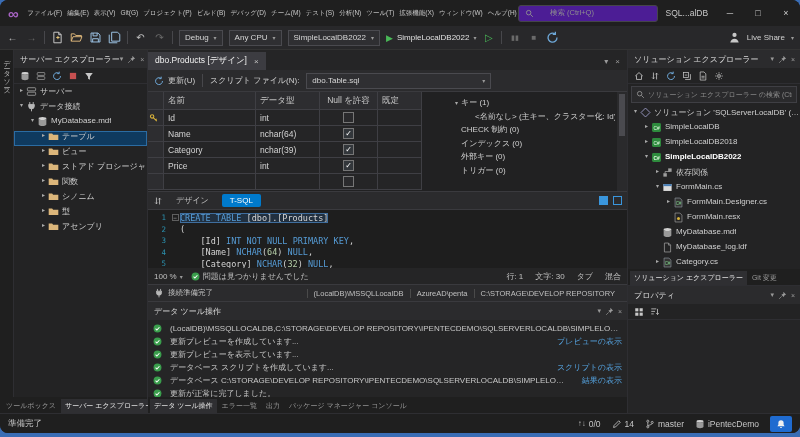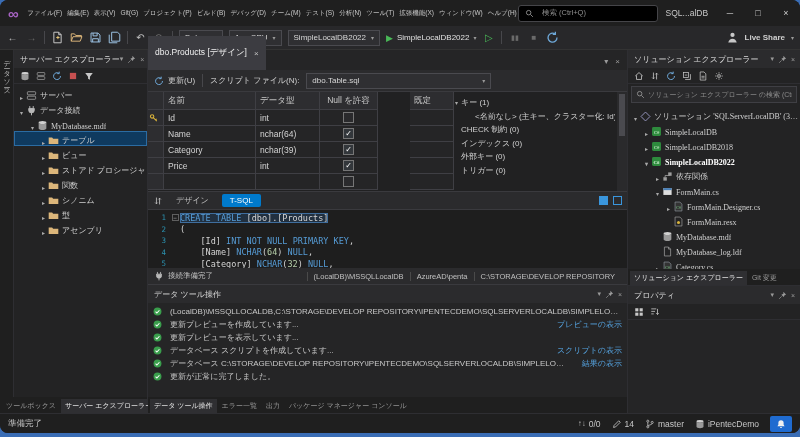--- a/index.html
+++ b/index.html
@@ -18,7 +18,7 @@
 .menus{display:flex;align-items:center;height:100%;overflow:hidden;}
 .menu-item{font-size:6.5px;color:#c8c8c8;padding:0 2.5px;line-height:26px;white-space:nowrap;cursor:default;}
 .tb-spacer{flex:1;}
-.search-box{width:140px;height:17px;background:#000000;border:1px solid #454549;border-radius:3px;display:flex;align-items:center;gap:8px;padding:0 6px;color:#8f8f8f;font-size:7.5px;white-space:nowrap;overflow:hidden;text-align:right;}
+.search-box{width:140px;height:17px;background:#4c1d95;border:1px solid #454549;border-radius:3px;display:flex;align-items:center;gap:16px;padding:0 6px;color:#8f8f8f;font-size:7.5px;white-space:nowrap;overflow:hidden;text-align:right;}
 .win-title{font-size:8.5px;color:#c8c8c8;margin:0 8px;white-space:nowrap;max-width:70px;overflow:hidden;}
 .win-controls{display:flex;height:100%;}
 .win-controls span{width:28px;text-align:center;line-height:26px;font-size:9px;color:#ccc;}

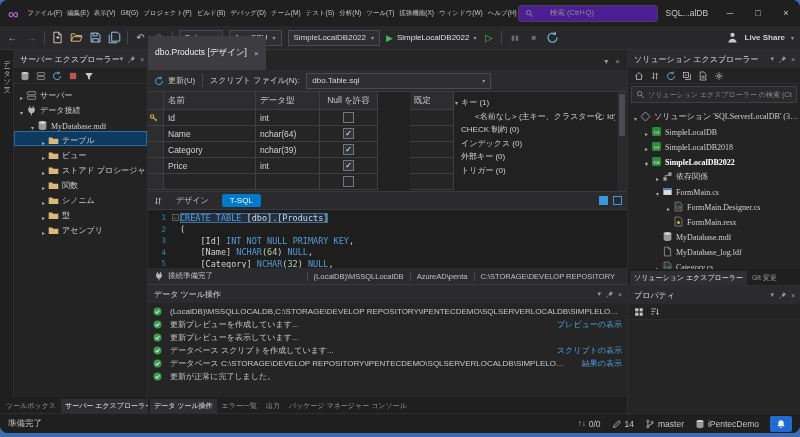--- a/index.html
+++ b/index.html
@@ -32,7 +32,7 @@
 .run-btn{display:flex;align-items:center;gap:4px;font-size:8px;color:#e0e0e0;white-space:nowrap;}
 .play{color:var(--run_green,#49b857);font-size:9px;}
 .play-outline{color:var(--run_green,#49b857);}
-.ls-label{font-size:8px;color:#d0d0d0;font-weight:bold;}
+.ls-label{font-size:8px;color:#d0d0d0;}
 
 .main{flex:1;display:flex;min-height:0;}
 .left-col{width:148px;flex:0 0 148px;display:flex;flex-direction:column;border-right:1px solid #2e2e32;background:#232324;}

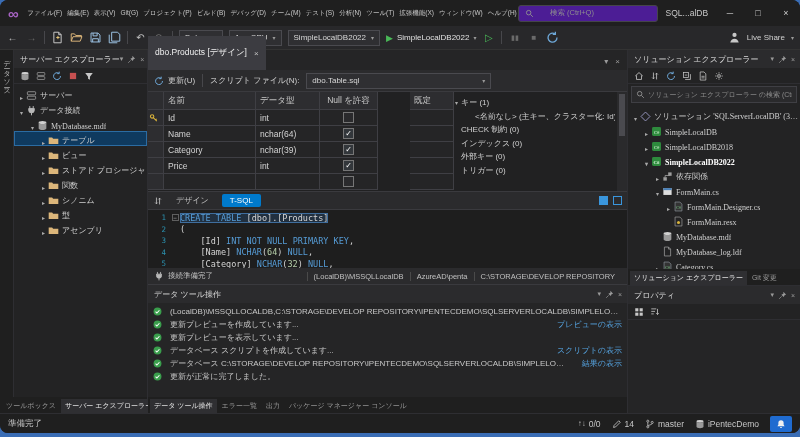--- a/index.html
+++ b/index.html
@@ -56,7 +56,7 @@
 
 .editor-col{flex:1;display:flex;flex-direction:column;min-width:0;background:#1e1e1e;border-right:1px solid #2e2e32;}
 .doc-tabs{height:20px;flex:0 0 20px;background:#252526;display:flex;align-items:flex-end;}
-.doc-tab{height:34px;background:#3c3c41;color:#f0f0f0;font-size:8.5px;display:flex;align-items:center;padding:0 7px;gap:7px;white-space:nowrap;}
+.doc-tab{height:18px;background:#3c3c41;color:#f0f0f0;font-size:8.5px;display:flex;align-items:center;padding:0 7px;gap:7px;white-space:nowrap;}
 .tab-close{color:#c0c0c0;font-size:8px;}
 .dt-icons{margin-left:auto;display:flex;gap:7px;align-items:center;padding:0 7px 4px 0;}
 .dt-icons span{font-size:8px;color:#9a9a9a;}

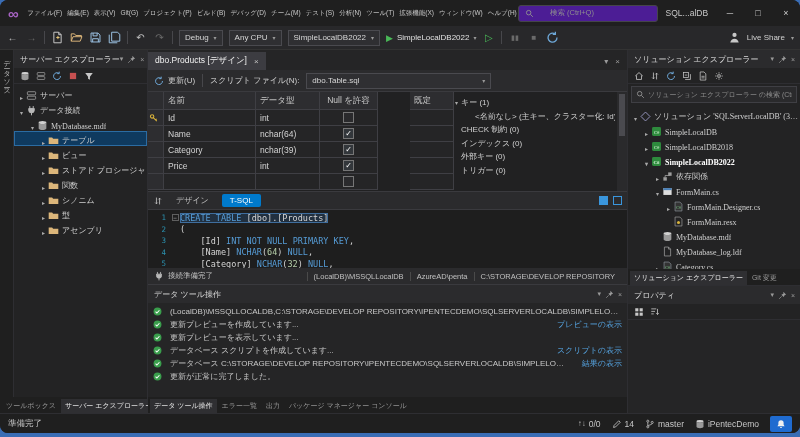--- a/index.html
+++ b/index.html
@@ -45,7 +45,7 @@
 .ph-txt{font-size:7px;color:#9a9a9a;}
 .panel-toolbar{height:16px;flex:0 0 16px;display:flex;align-items:center;gap:6px;padding:0 6px;border-bottom:1px solid #2e2e32;}
 .tree{flex:1;overflow:hidden;padding-top:2px;}
-.tree-row{display:flex;align-items:flex-end;height:15px;font-size:8px;color:#d0d0d0;white-space:nowrap;overflow:hidden;font-family:Liberation Serif, serif;}
+.tree-row{display:flex;align-items:flex-start;height:15px;font-size:8px;color:#d0d0d0;white-space:nowrap;overflow:hidden;}
 .tree-row.selected{background:#0f3a5f;outline:1px solid #2b6ca3;outline-offset:-1px;}
 .tree-row.bold{font-weight:bold;color:#fff;}
 .expander{width:9px;flex:0 0 9px;font-size:6px;color:#a8a8a8;text-align:center;}

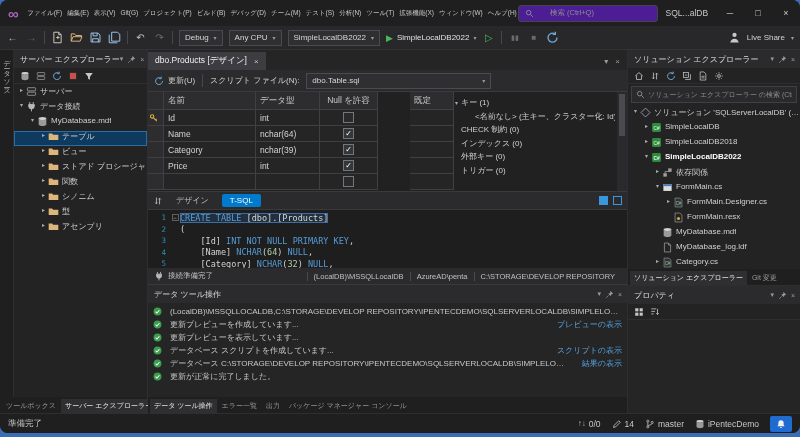--- a/index.html
+++ b/index.html
@@ -73,7 +73,7 @@
 .g-row > :nth-child(2){width:92px;flex:0 0 92px;}
 .g-row > :nth-child(3){width:64px;flex:0 0 64px;}
 .g-row > :nth-child(4){width:58px;flex:0 0 58px;justify-content:center;}
-.g-row > :nth-child(5){width:44px;flex:0 0 44px;margin-left:32px;}
+.g-row > :nth-child(5){width:44px;flex:0 0 44px;}
 .checkbox{width:11px;height:11px;border:1px solid #767676;background:#2a2a2c;color:#fff;font-size:8px;line-height:9px;text-align:center;display:inline-block;}
 .checkbox.checked{background:#33373b;}
 .keys-panel{flex:1;padding:4px 2px 0 14px;font-size:8px;color:#d0d0d0;overflow:hidden;}

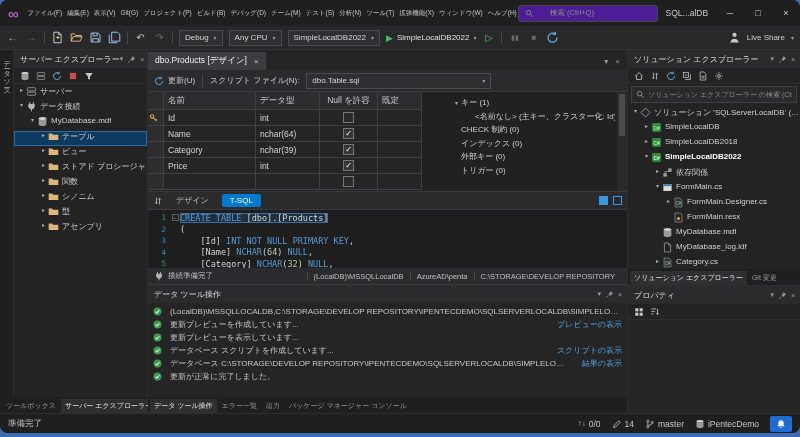--- a/index.html
+++ b/index.html
@@ -553,6 +553,27 @@
           </div>
         </div>
 
+      <div class="editor-statusline">
+        <span class="zoom">
+          <span>100 %</span>
+          <span class="chev">▾</span>
+        </span>
+        <span class="health">
+          <span class="s9" data-icon="checkc">
+              <svg viewBox="0 0 16 16">
+                <circle cx="8" cy="8" r="7" fill="#3a9e4c"></circle>
+                <path d="M4.6 8.4l2.3 2.4 4.5-5" stroke="#fff" stroke-width="1.8" fill="none"></path>
+              </svg>
+            </span>
+          <span>問題は見つかりませんでした</span>
+        </span>
+        <div class="caret-items">
+            <span>行: 1</span>
+            <span>文字: 30</span>
+            <span>タブ</span>
+            <span>混合</span>
+          </div>
+      </div>
 
       <div class="conn-bar">
         <span class="s10" data-icon="plug">

